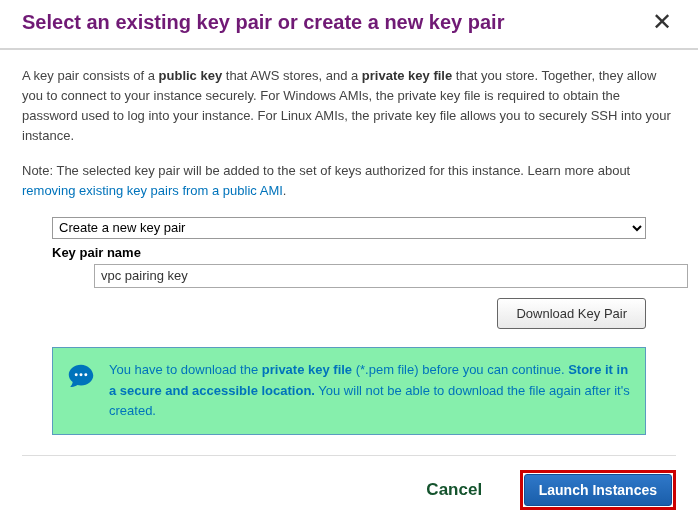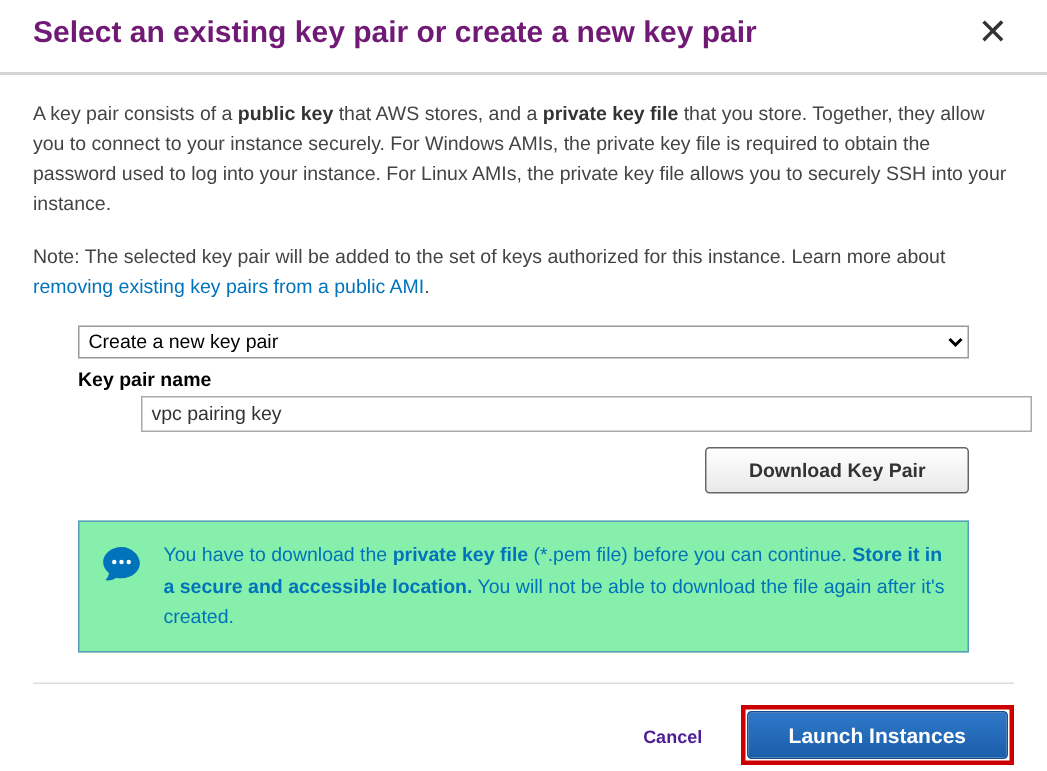--- a/index.html
+++ b/index.html
@@ -86,9 +86,9 @@
     border: 1px solid #666;
     background: linear-gradient(#fff, #e9e9e9);
     color: #333;
-    font-weight: bold;
-    font-size: 13px;
-    padding: 7px 28px;
+    font-weight: normal;
+    font-size: 13px;
+    padding: 7px 18px;
     border-radius: 3px;
     cursor: pointer;
   }

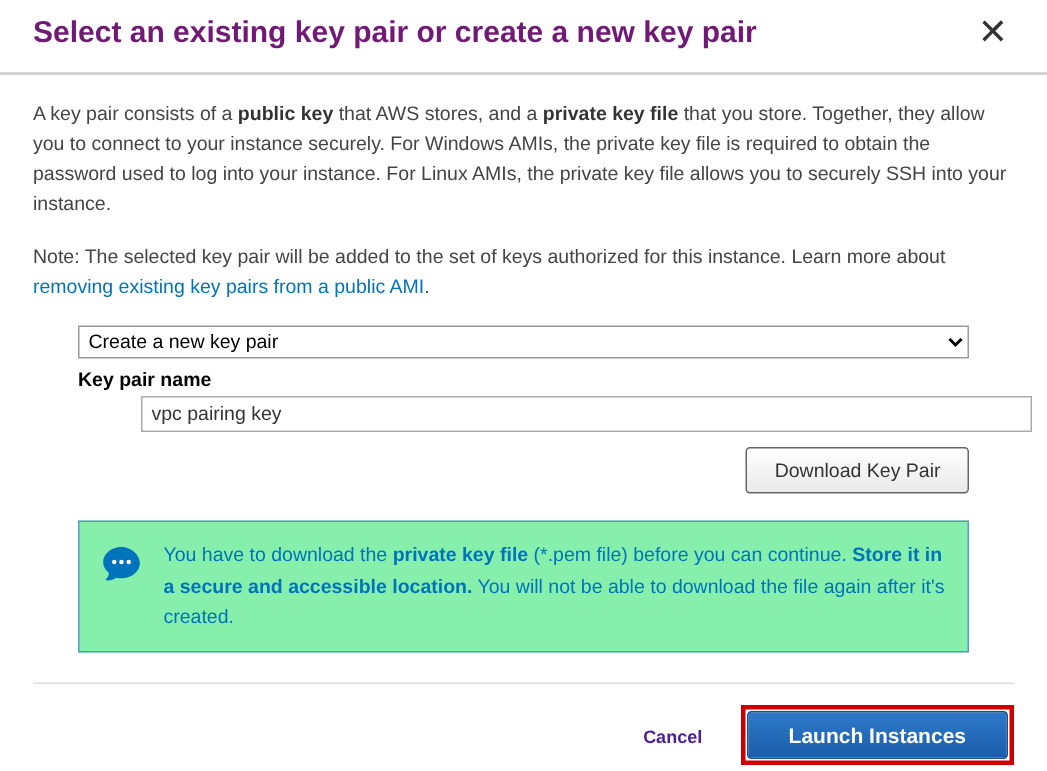--- a/index.html
+++ b/index.html
@@ -117,13 +117,13 @@
     text-align: right;
   }
   .cancel {
-    color: #4c1d95;
+    color: #14532d;
     font-weight: bold;
     background: none;
     border: none;
-    font-size: 12px;
-    cursor: pointer;
-    margin-right: 16px;
+    font-size: 17px;
+    cursor: pointer;
+    margin-right: 28px;
   }
   .launch-wrap {
     display: inline-block;

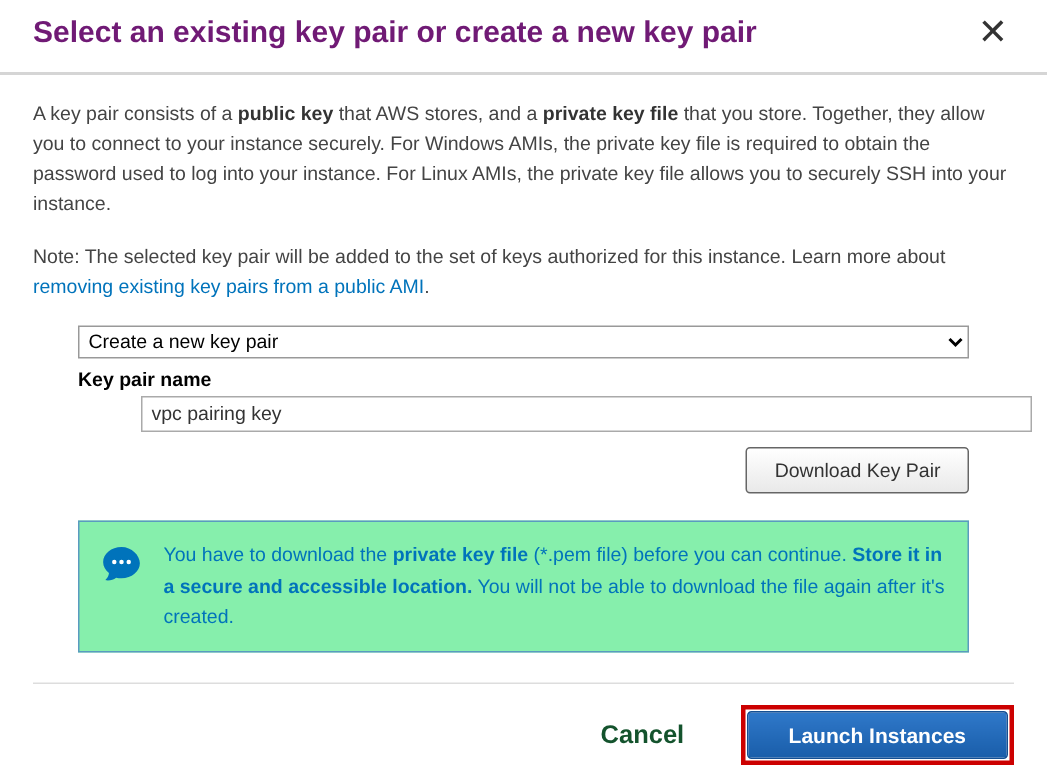--- a/index.html
+++ b/index.html
@@ -136,7 +136,7 @@
     color: #fff;
     font-weight: bold;
     font-size: 14px;
-    padding: 7px 27px;
+    padding: 7px 14px;
     border-radius: 3px;
     cursor: pointer;
   }

